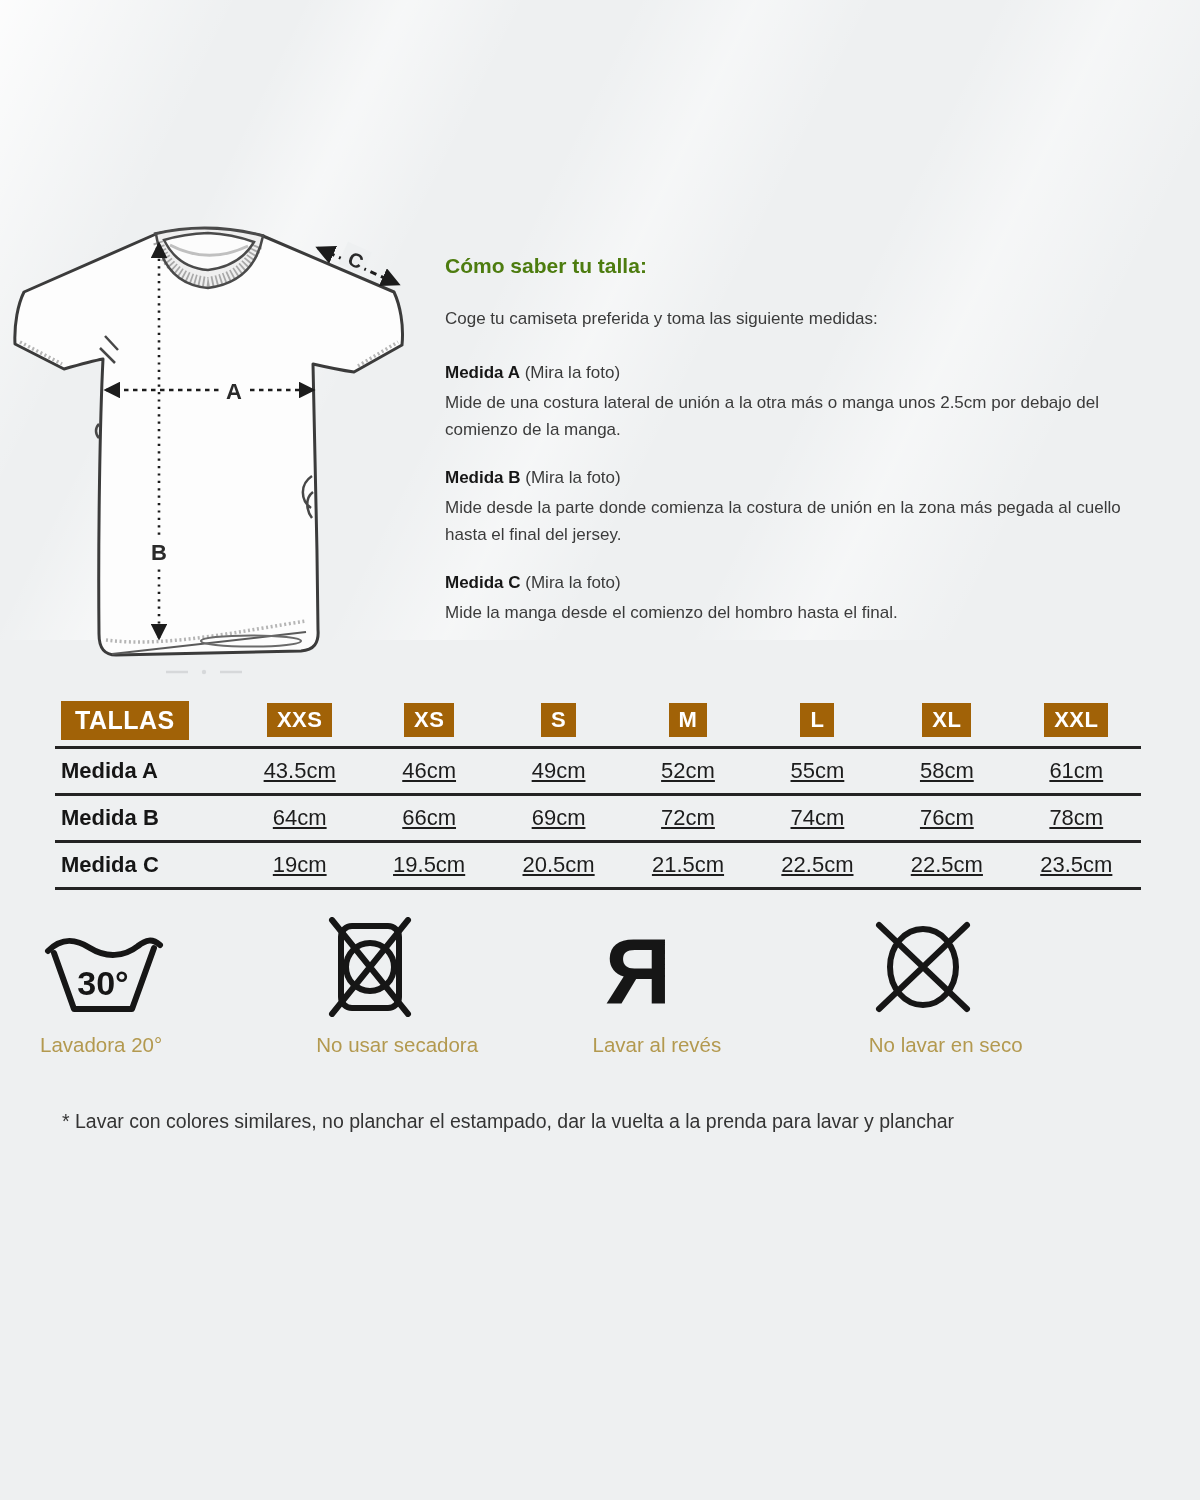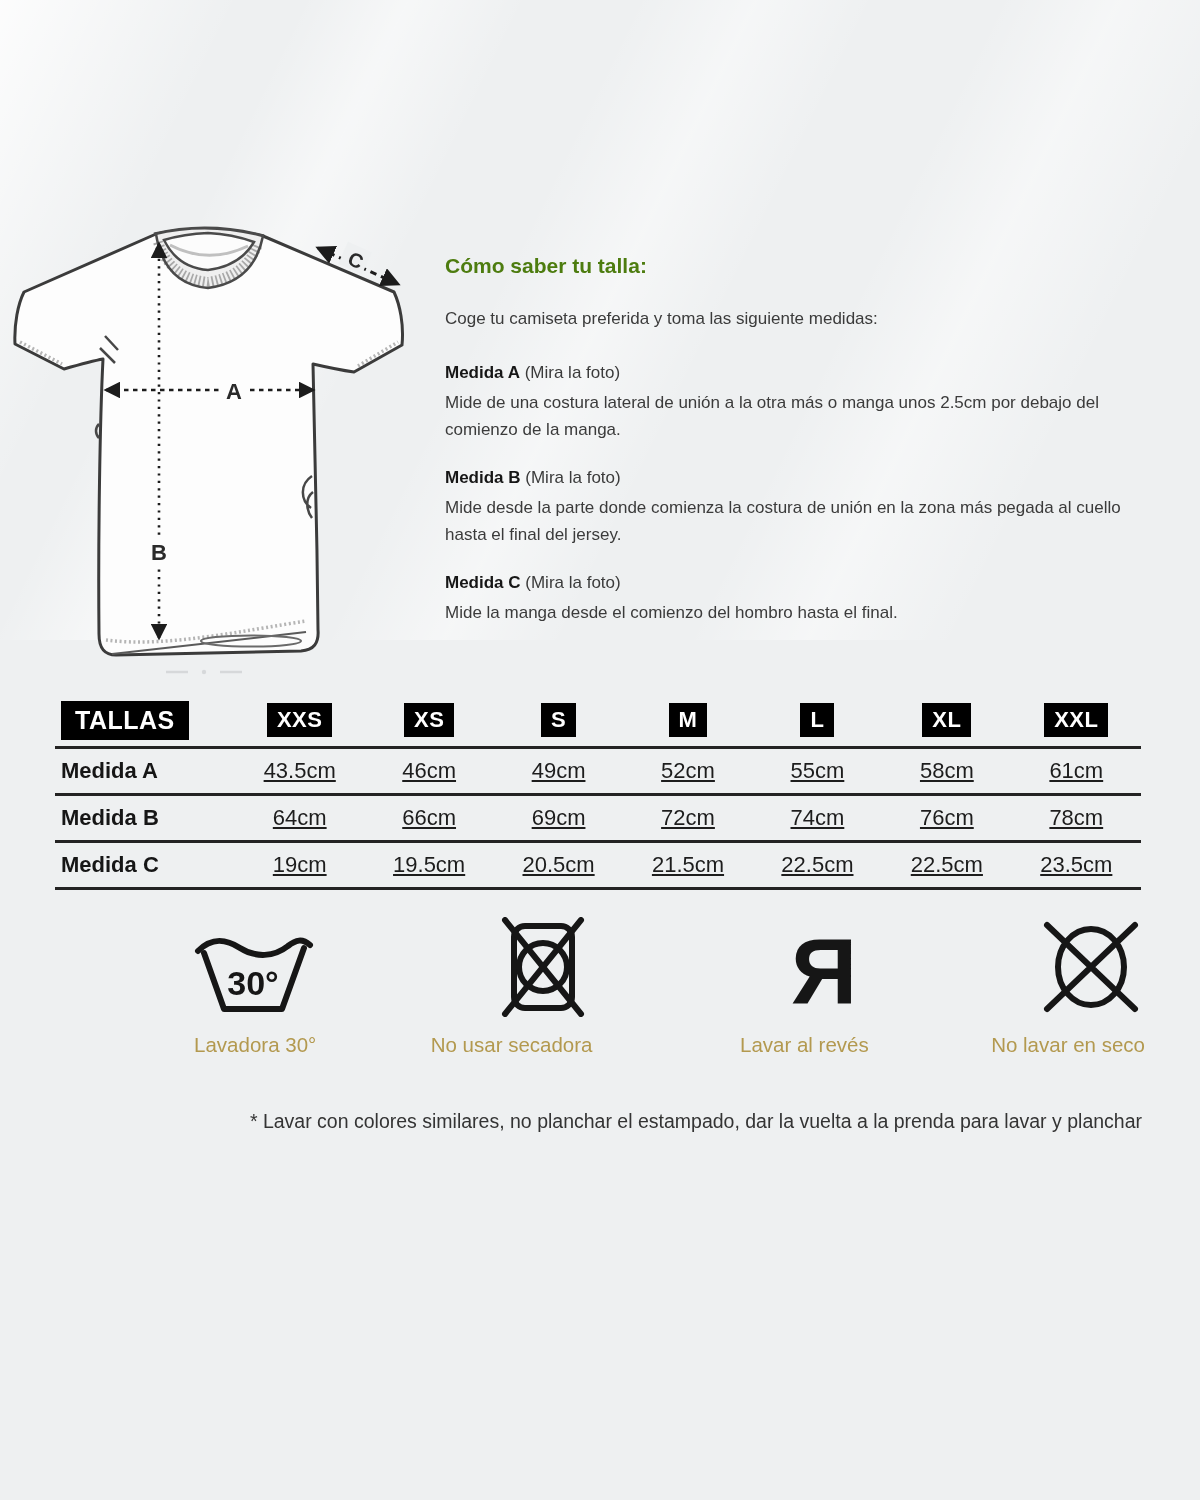--- a/index.html
+++ b/index.html
@@ -40,7 +40,7 @@
   .t-data{height:44px;border-bottom:3px solid #232323;}
   .t-cell{text-align:center;}
   .t-cell.label-cell{text-align:left;padding-left:6px;}
-  .badge{display:inline-block;background:#000000;color:#fff;font-weight:bold;
+  .badge{display:inline-block;background:#a16207;color:#fff;font-weight:bold;
          font-size:22px;line-height:1;padding:6px 10px;letter-spacing:0.5px;}
   .badge-lg{font-size:25px;padding:7px 14px;}
   .row-label{font-weight:bold;font-size:22px;}

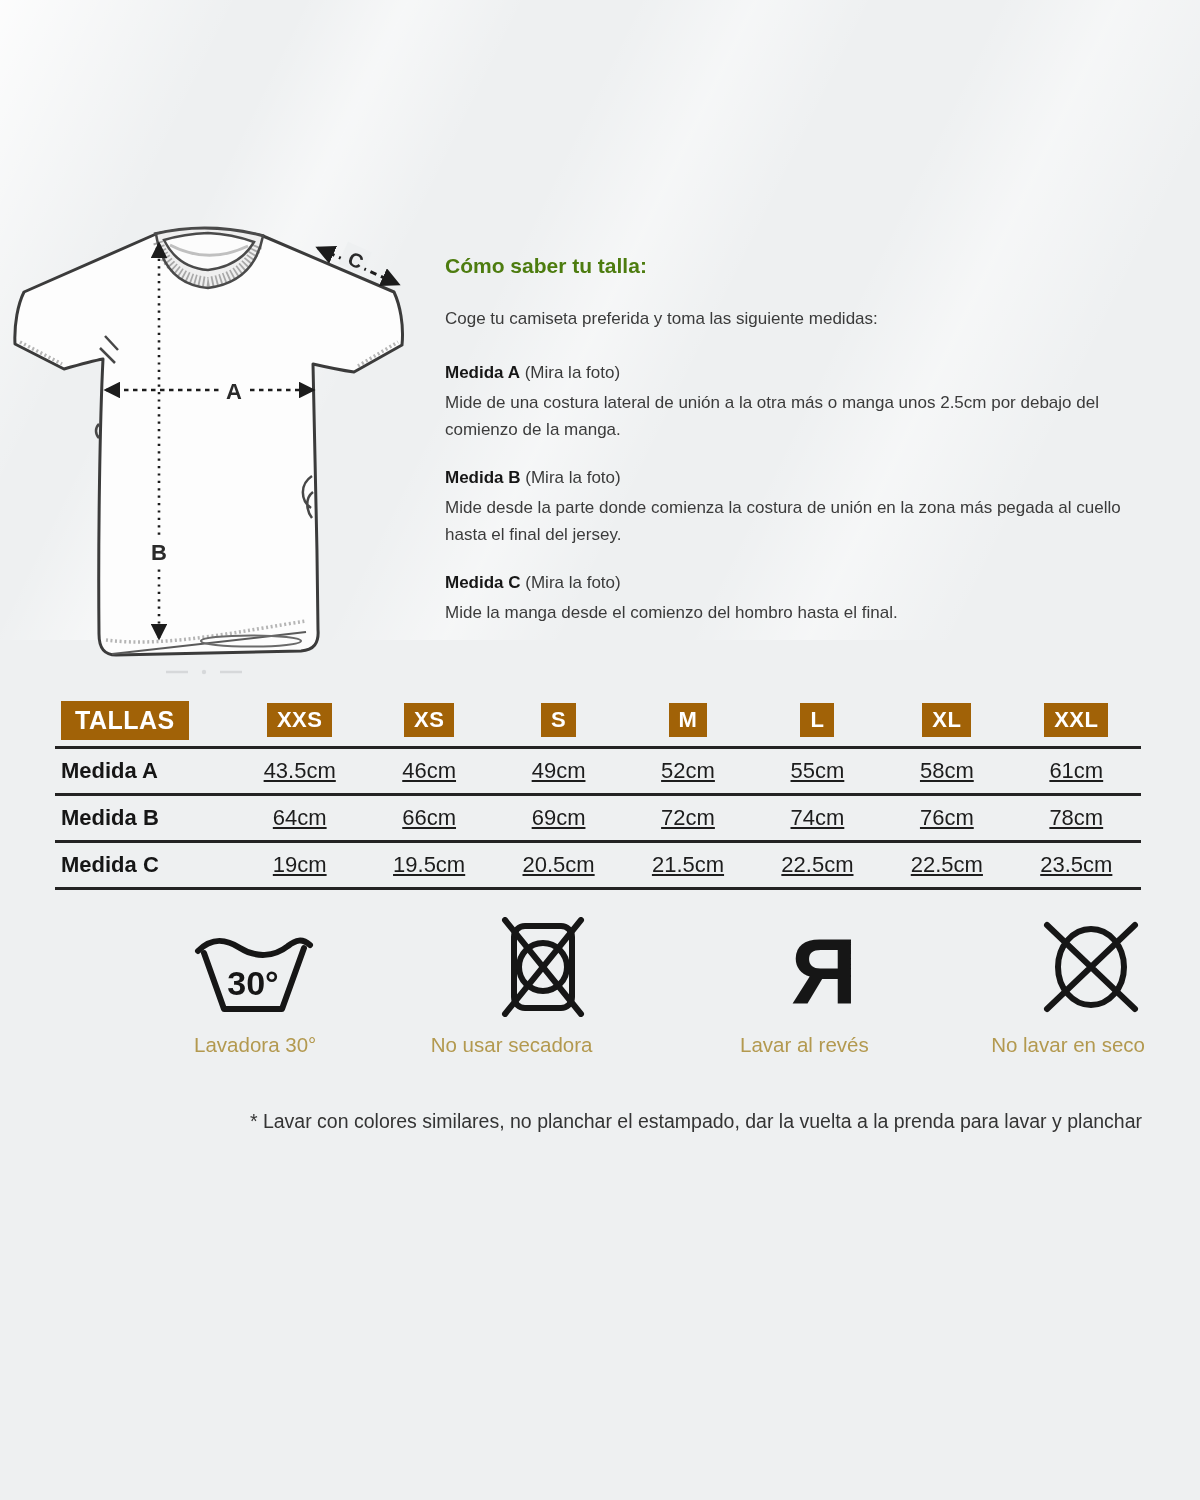--- a/index.html
+++ b/index.html
@@ -48,7 +48,7 @@
 
   
   .care{position:absolute;left:40px;top:922px;width:1105px;display:flex;}
-  .care-item{flex:1;display:flex;flex-direction:column;align-items:flex-end;}
+  .care-item{flex:1;display:flex;flex-direction:column;align-items:flex-start;}
   .care-ico{height:95px;display:flex;align-items:flex-end;justify-content:center;}
   .care-label{margin-top:16px;font-size:20.5px;color:#b3994f;}
 

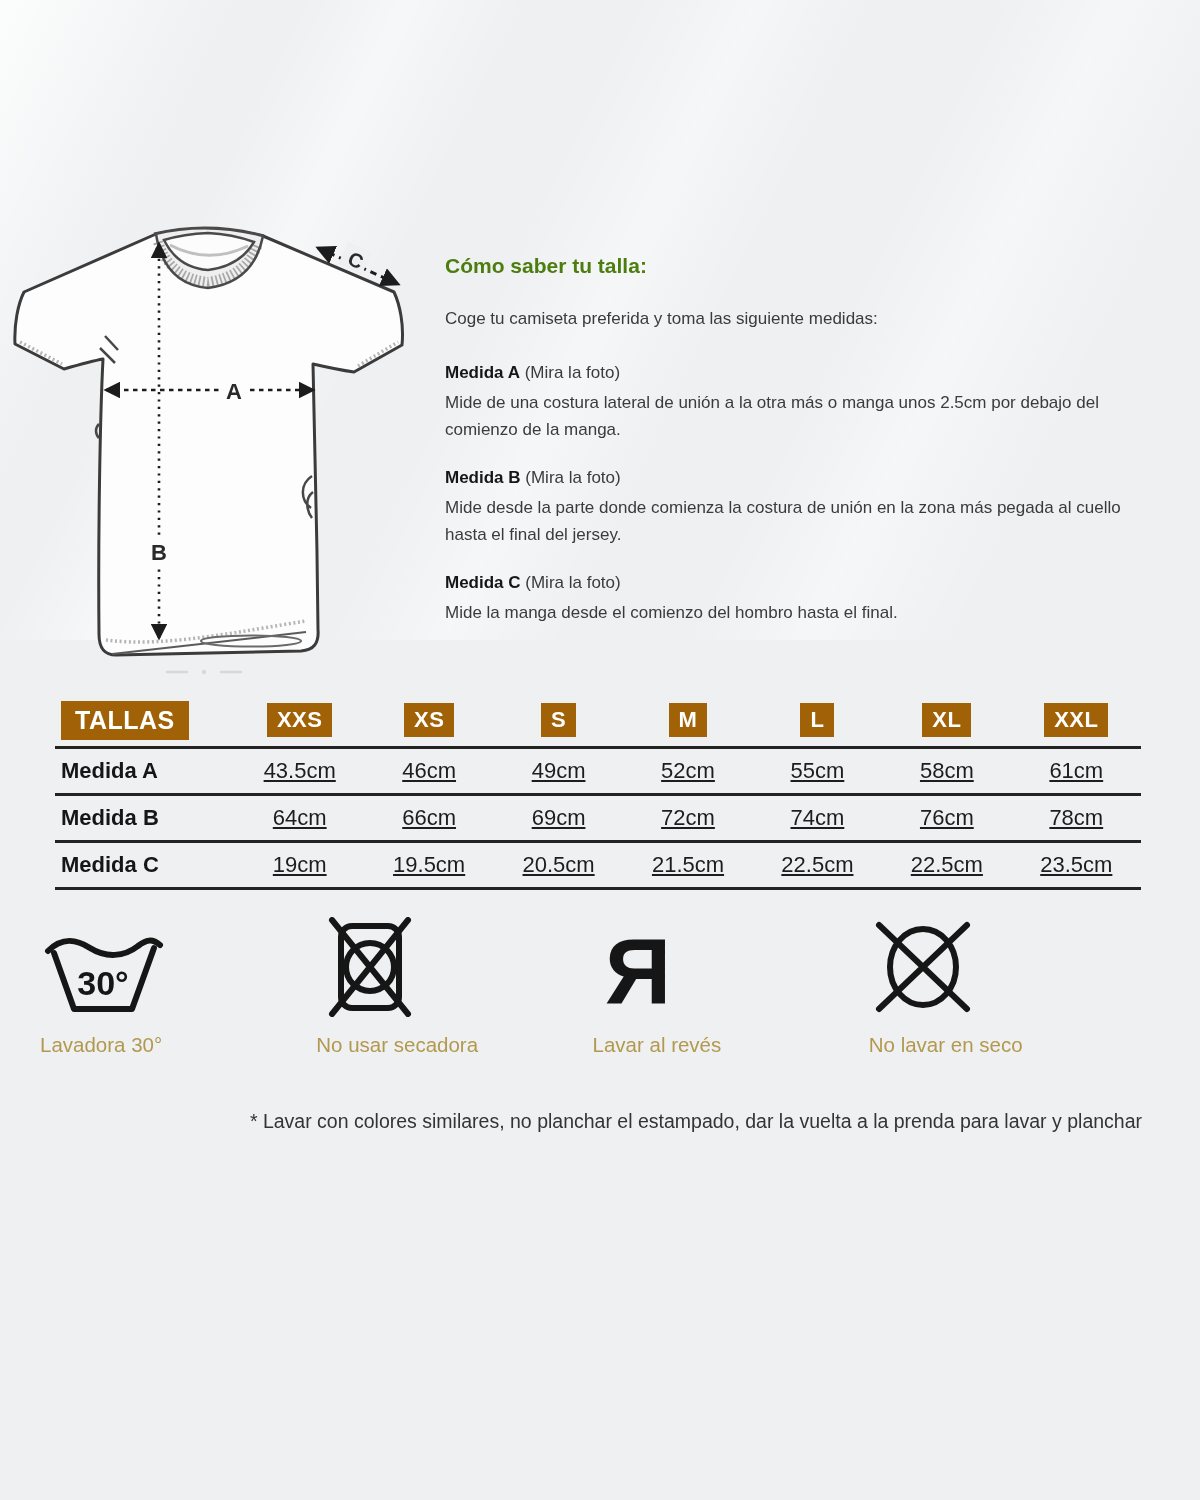--- a/index.html
+++ b/index.html
@@ -208,7 +208,7 @@
           <text x="63" y="66" font-size="34" font-weight="bold" fill="#161616" text-anchor="middle">30°</text>
         </svg>
       </div>
-      <div class="care-label">Lavadora 30°</div>
+      <div class="care-label">Lavadora 20°</div>
     </div>
 
     <div class="care-item">

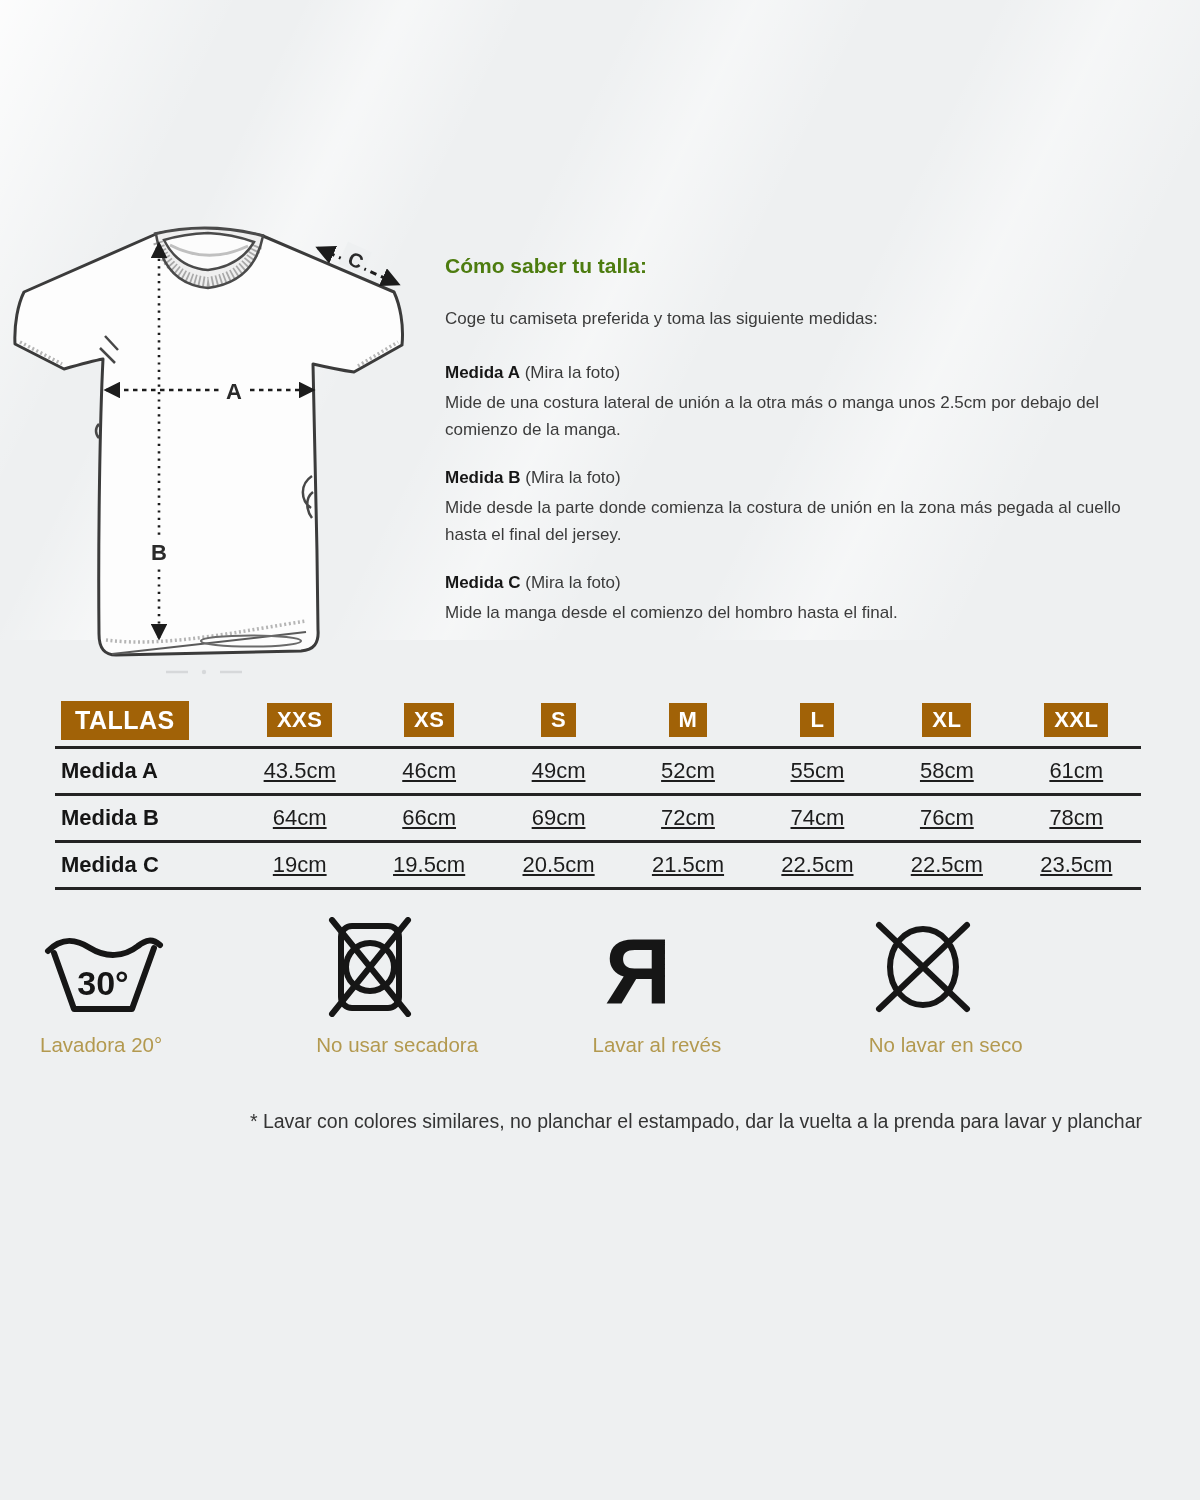--- a/index.html
+++ b/index.html
@@ -53,7 +53,7 @@
   .care-label{margin-top:16px;font-size:20.5px;color:#b3994f;}
 
   
-  .footnote{position:absolute;left:62px;top:1110px;width:1080px;font-size:19.5px;color:#343434;text-align:right;}
+  .footnote{position:absolute;left:62px;top:1110px;width:1080px;font-size:19.5px;color:#343434;}
 </style>
 </head>
 <body>

